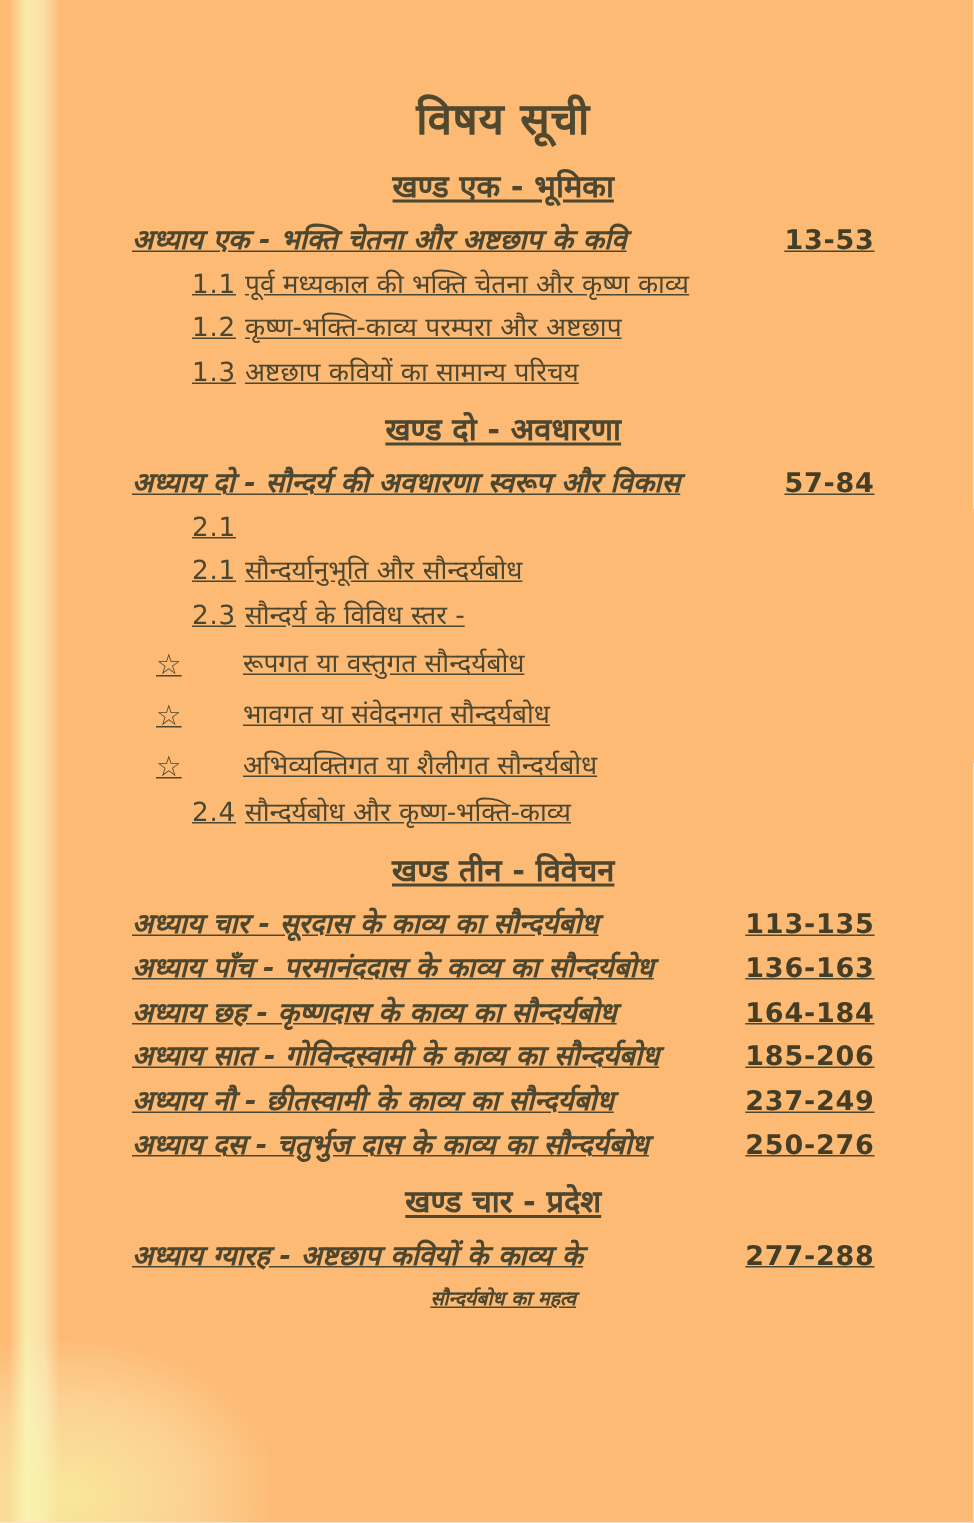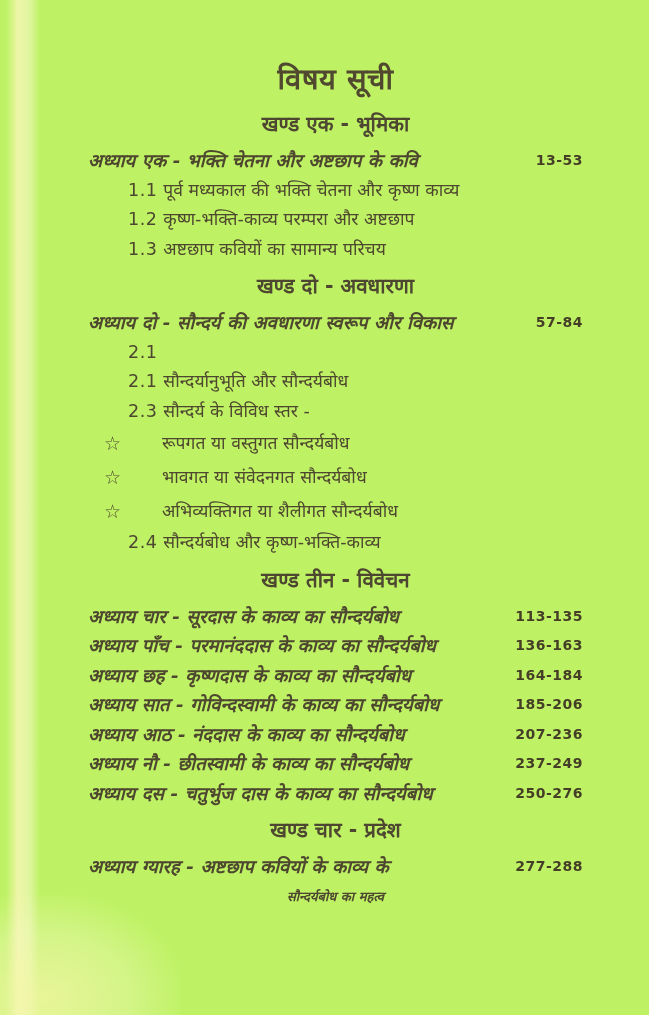--- a/index.html
+++ b/index.html
@@ -11,7 +11,7 @@
     position: relative;
     width: 649px;
     height: 1015px;
-    background: #bef264;
+    background: #fdba74;
     overflow: hidden;
     font-family: "DejaVu Sans", "Liberation Serif", sans-serif;
     color: #4e472f;

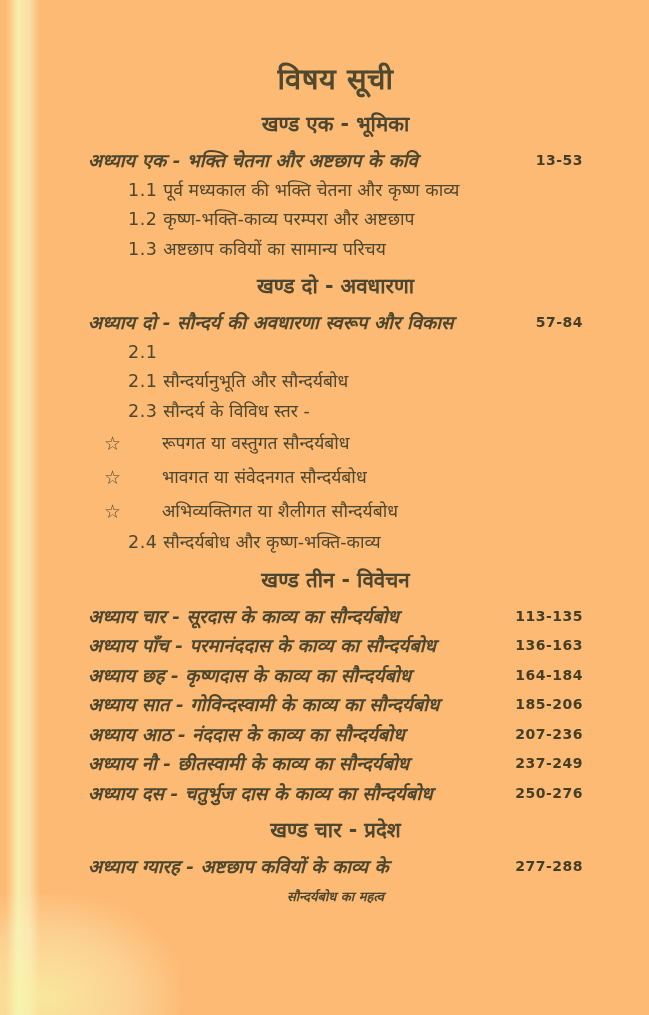--- a/index.html
+++ b/index.html
@@ -102,7 +102,7 @@
     font-style: italic;
     line-height: 30px;
   }
-  .sec { margin-bottom: 2px; }
+  .sec { margin-bottom: 2px; text-decoration: underline; }
 </style>
 </head>
 <body>

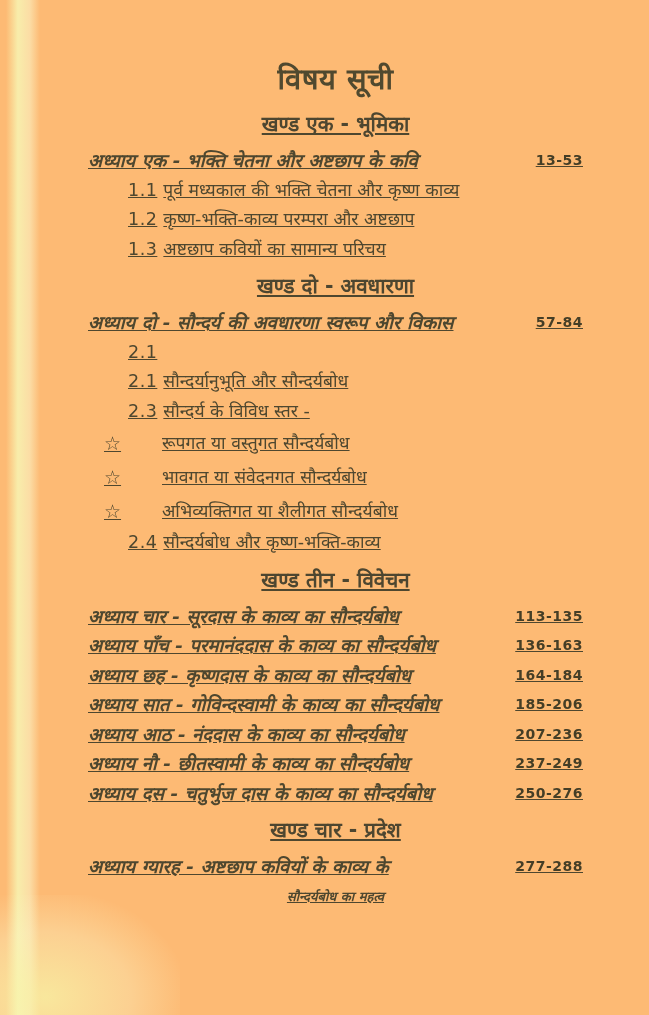--- a/index.html
+++ b/index.html
@@ -75,7 +75,7 @@
   .row.chapter .pages {
     font-style: normal;
     font-weight: bold;
-    font-size: 14px;
+    font-size: 18px;
     flex: 0 0 auto;
     margin-left: 12px;
     letter-spacing: 0.5px;

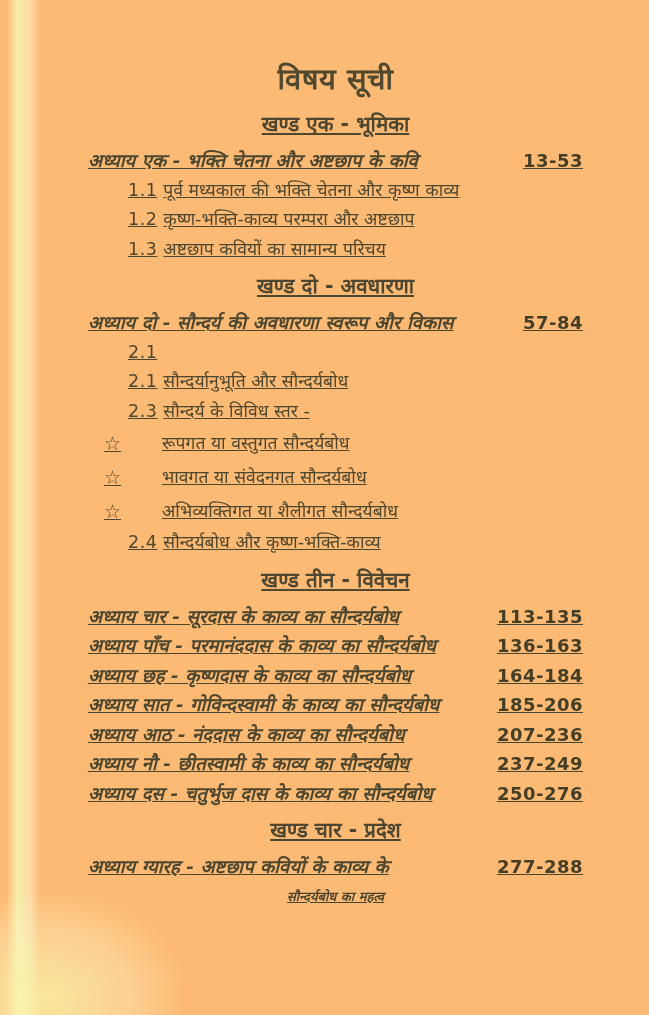--- a/index.html
+++ b/index.html
@@ -189,10 +189,6 @@
         <span class="pages">185-206</span>
       </div>
       <div class="row chapter">
-        <span>अध्याय आठ - नंददास के काव्य का सौन्दर्यबोध</span>
-        <span class="pages">207-236</span>
-      </div>
-      <div class="row chapter">
         <span>अध्याय नौ - छीतस्वामी के काव्य का सौन्दर्यबोध</span>
         <span class="pages">237-249</span>
       </div>

